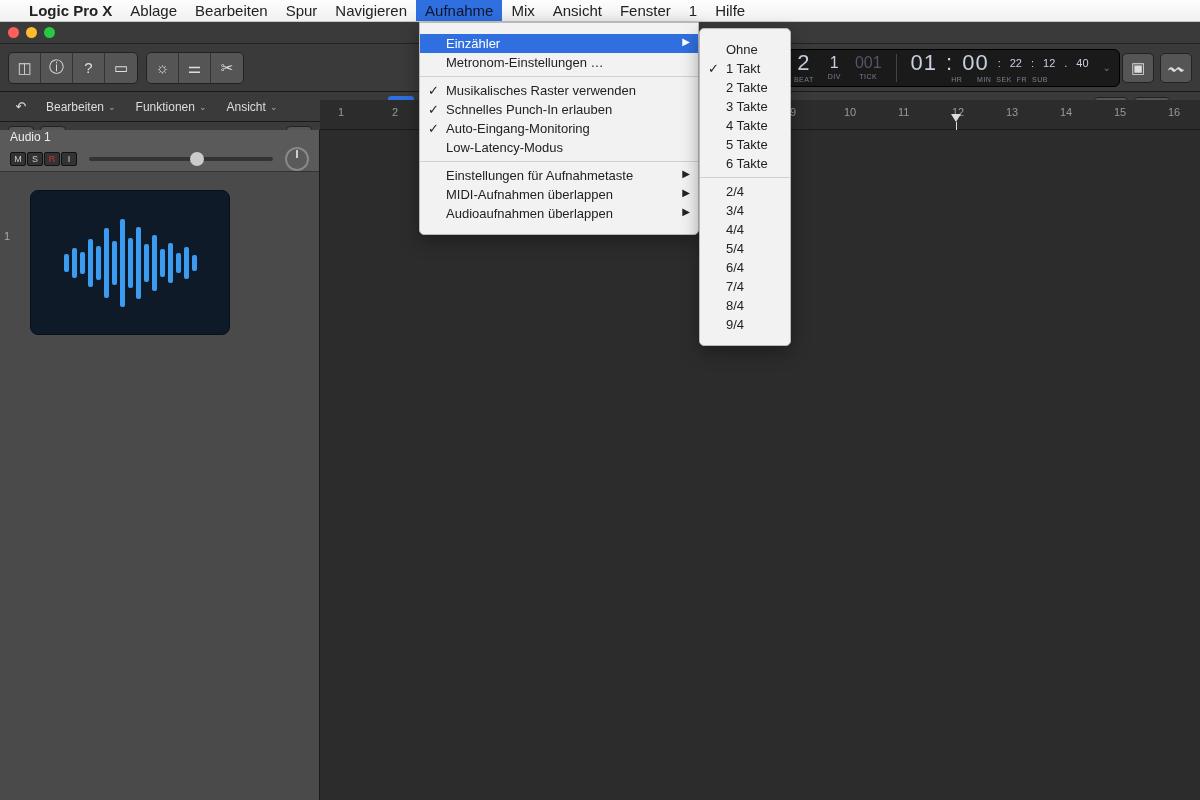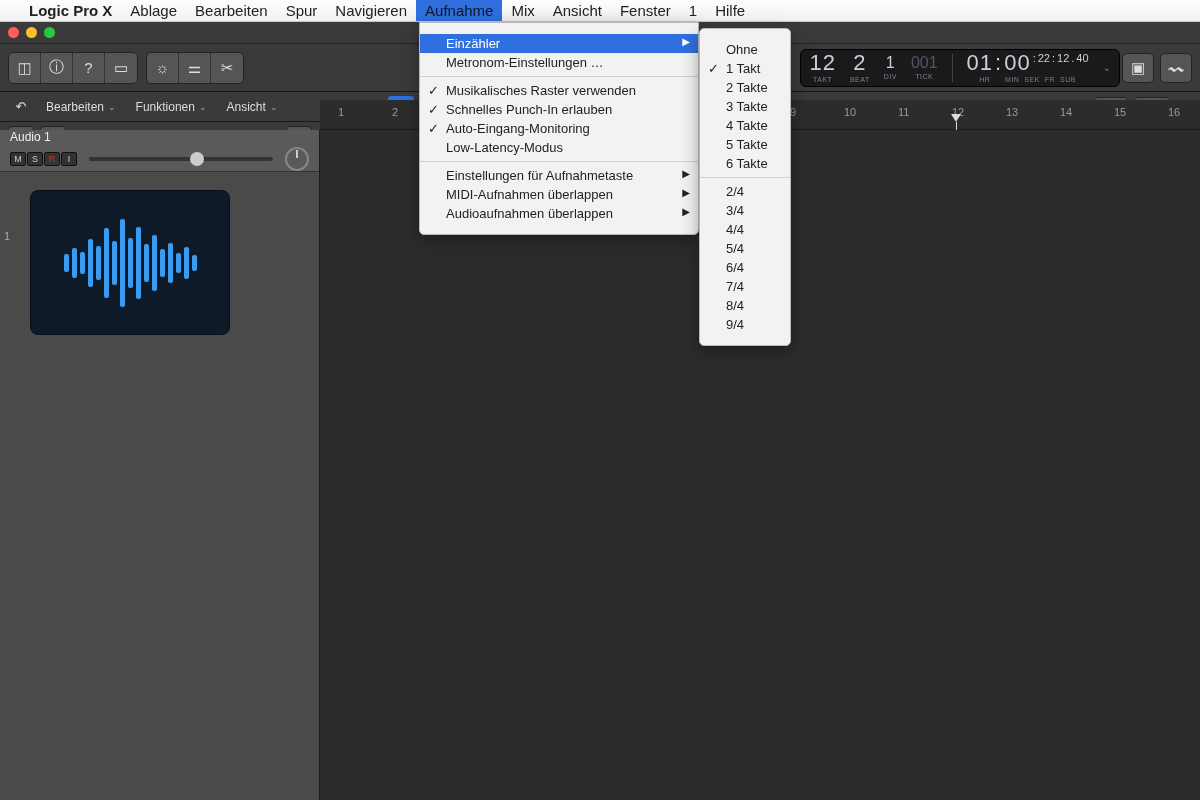--- a/index.html
+++ b/index.html
@@ -34,7 +34,7 @@
 .lcd .mid { font-size: 16px; font-weight: 300; line-height:1;}
 .lcd .tiny { font-size: 7px; color: #7a8090; letter-spacing: 0.5px; margin-top:2px;}
 .lcd .sep { width:1px; height:28px; background:#444;}
-.lcd .time { display:flex; align-items:flex-start; gap:2px; }
+.lcd .time { display:flex; align-items:center; gap:9px; }
 .lcd .time .sm{font-size:11px;}
 .rightbtns{position:absolute; right:8px; display:flex; gap:6px;}
 .rightbtns .btn{border:1px solid #222;border-radius:5px;background:#555;}

